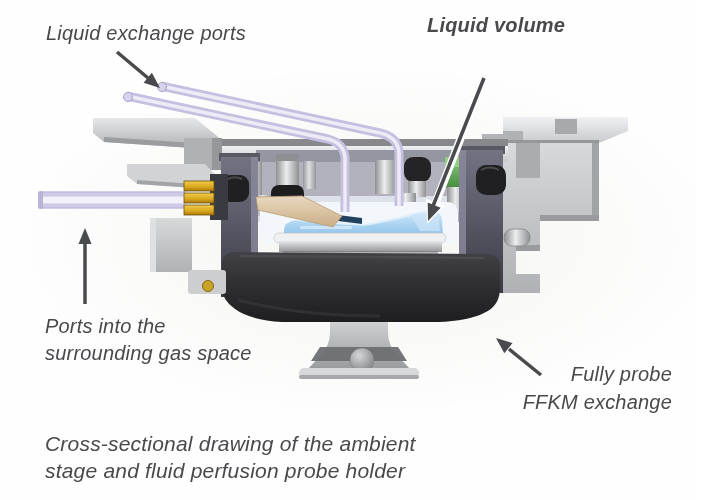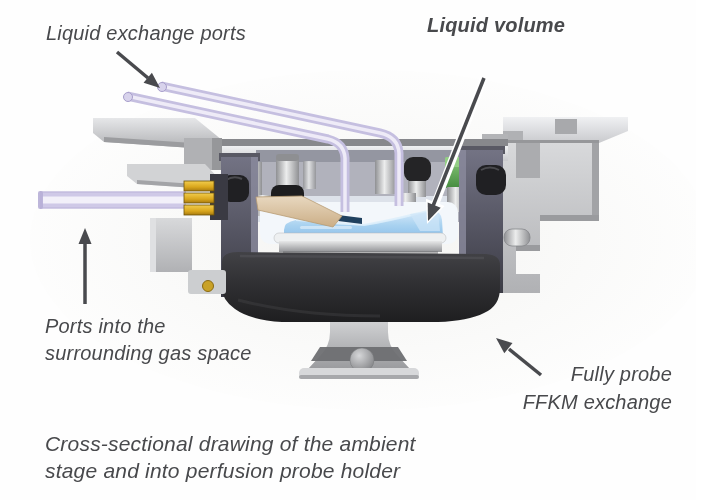--- a/index.html
+++ b/index.html
@@ -253,7 +253,7 @@
 
   <div id="caption" class="label">
     <span class="ln">Cross-sectional drawing of the ambient</span>
-    <span class="ln">stage and into perfusion probe holder</span>
+    <span class="ln">stage and fluid perfusion probe holder</span>
   </div>
 
 </div>

